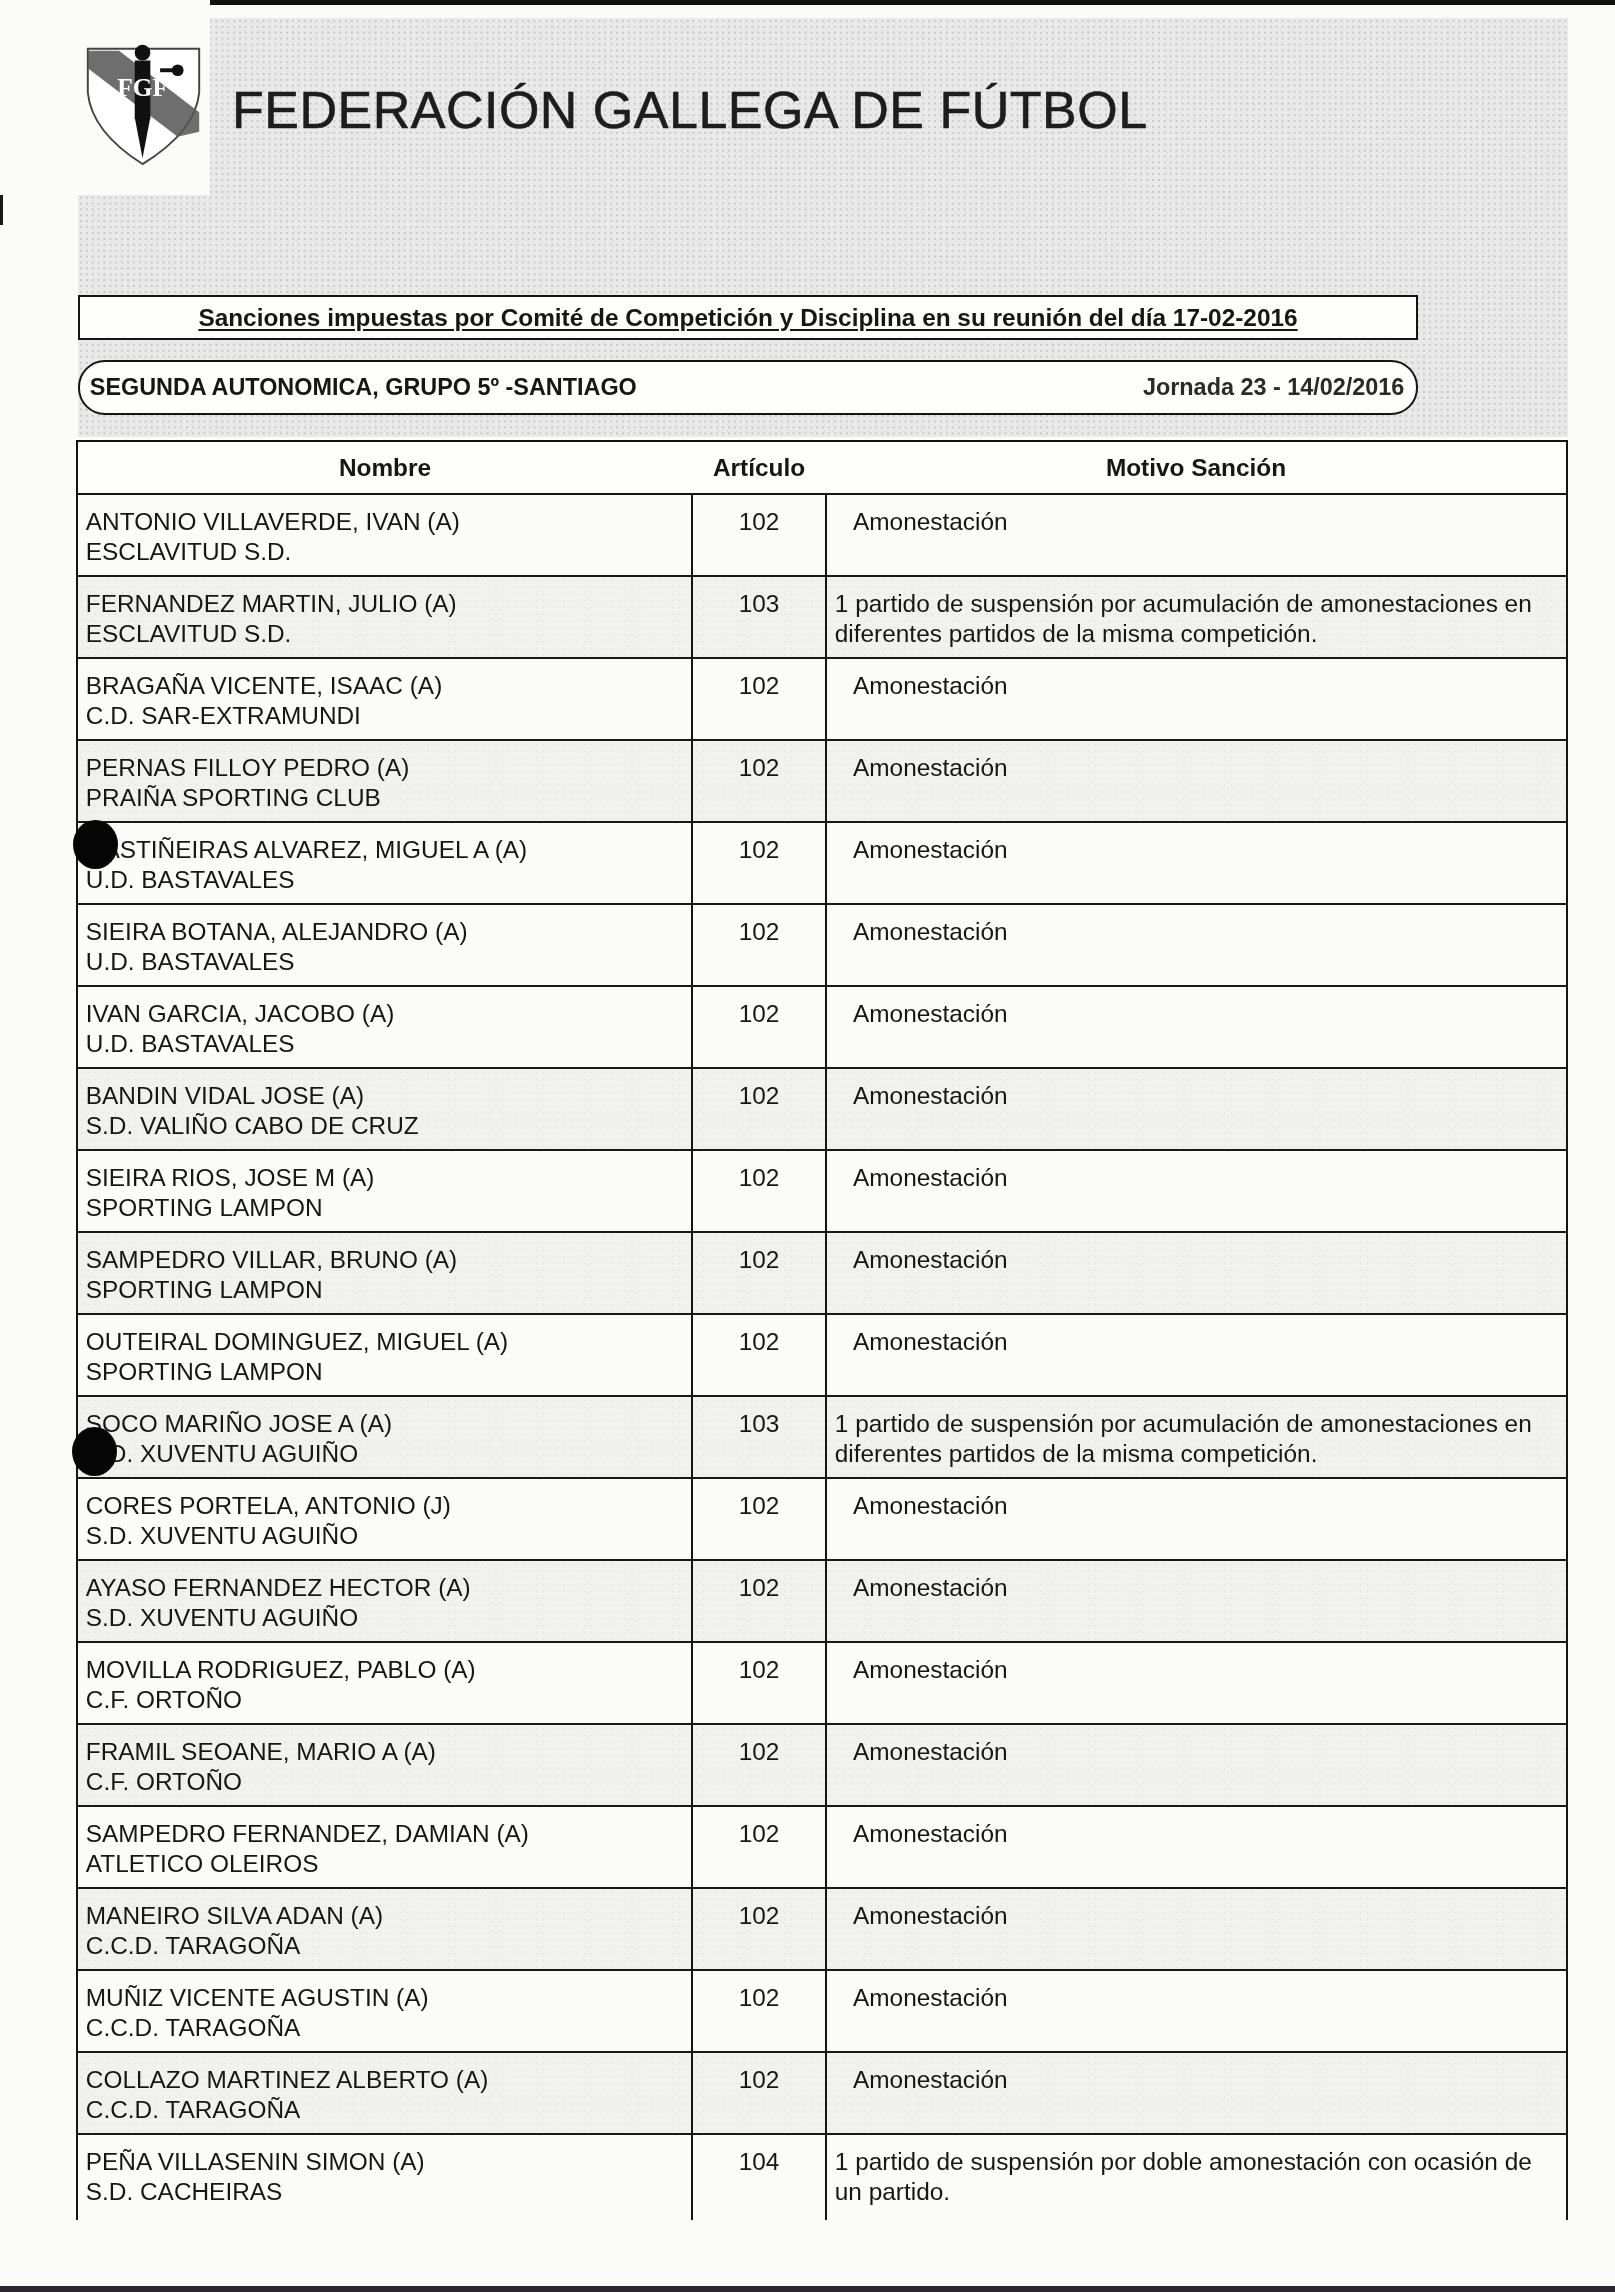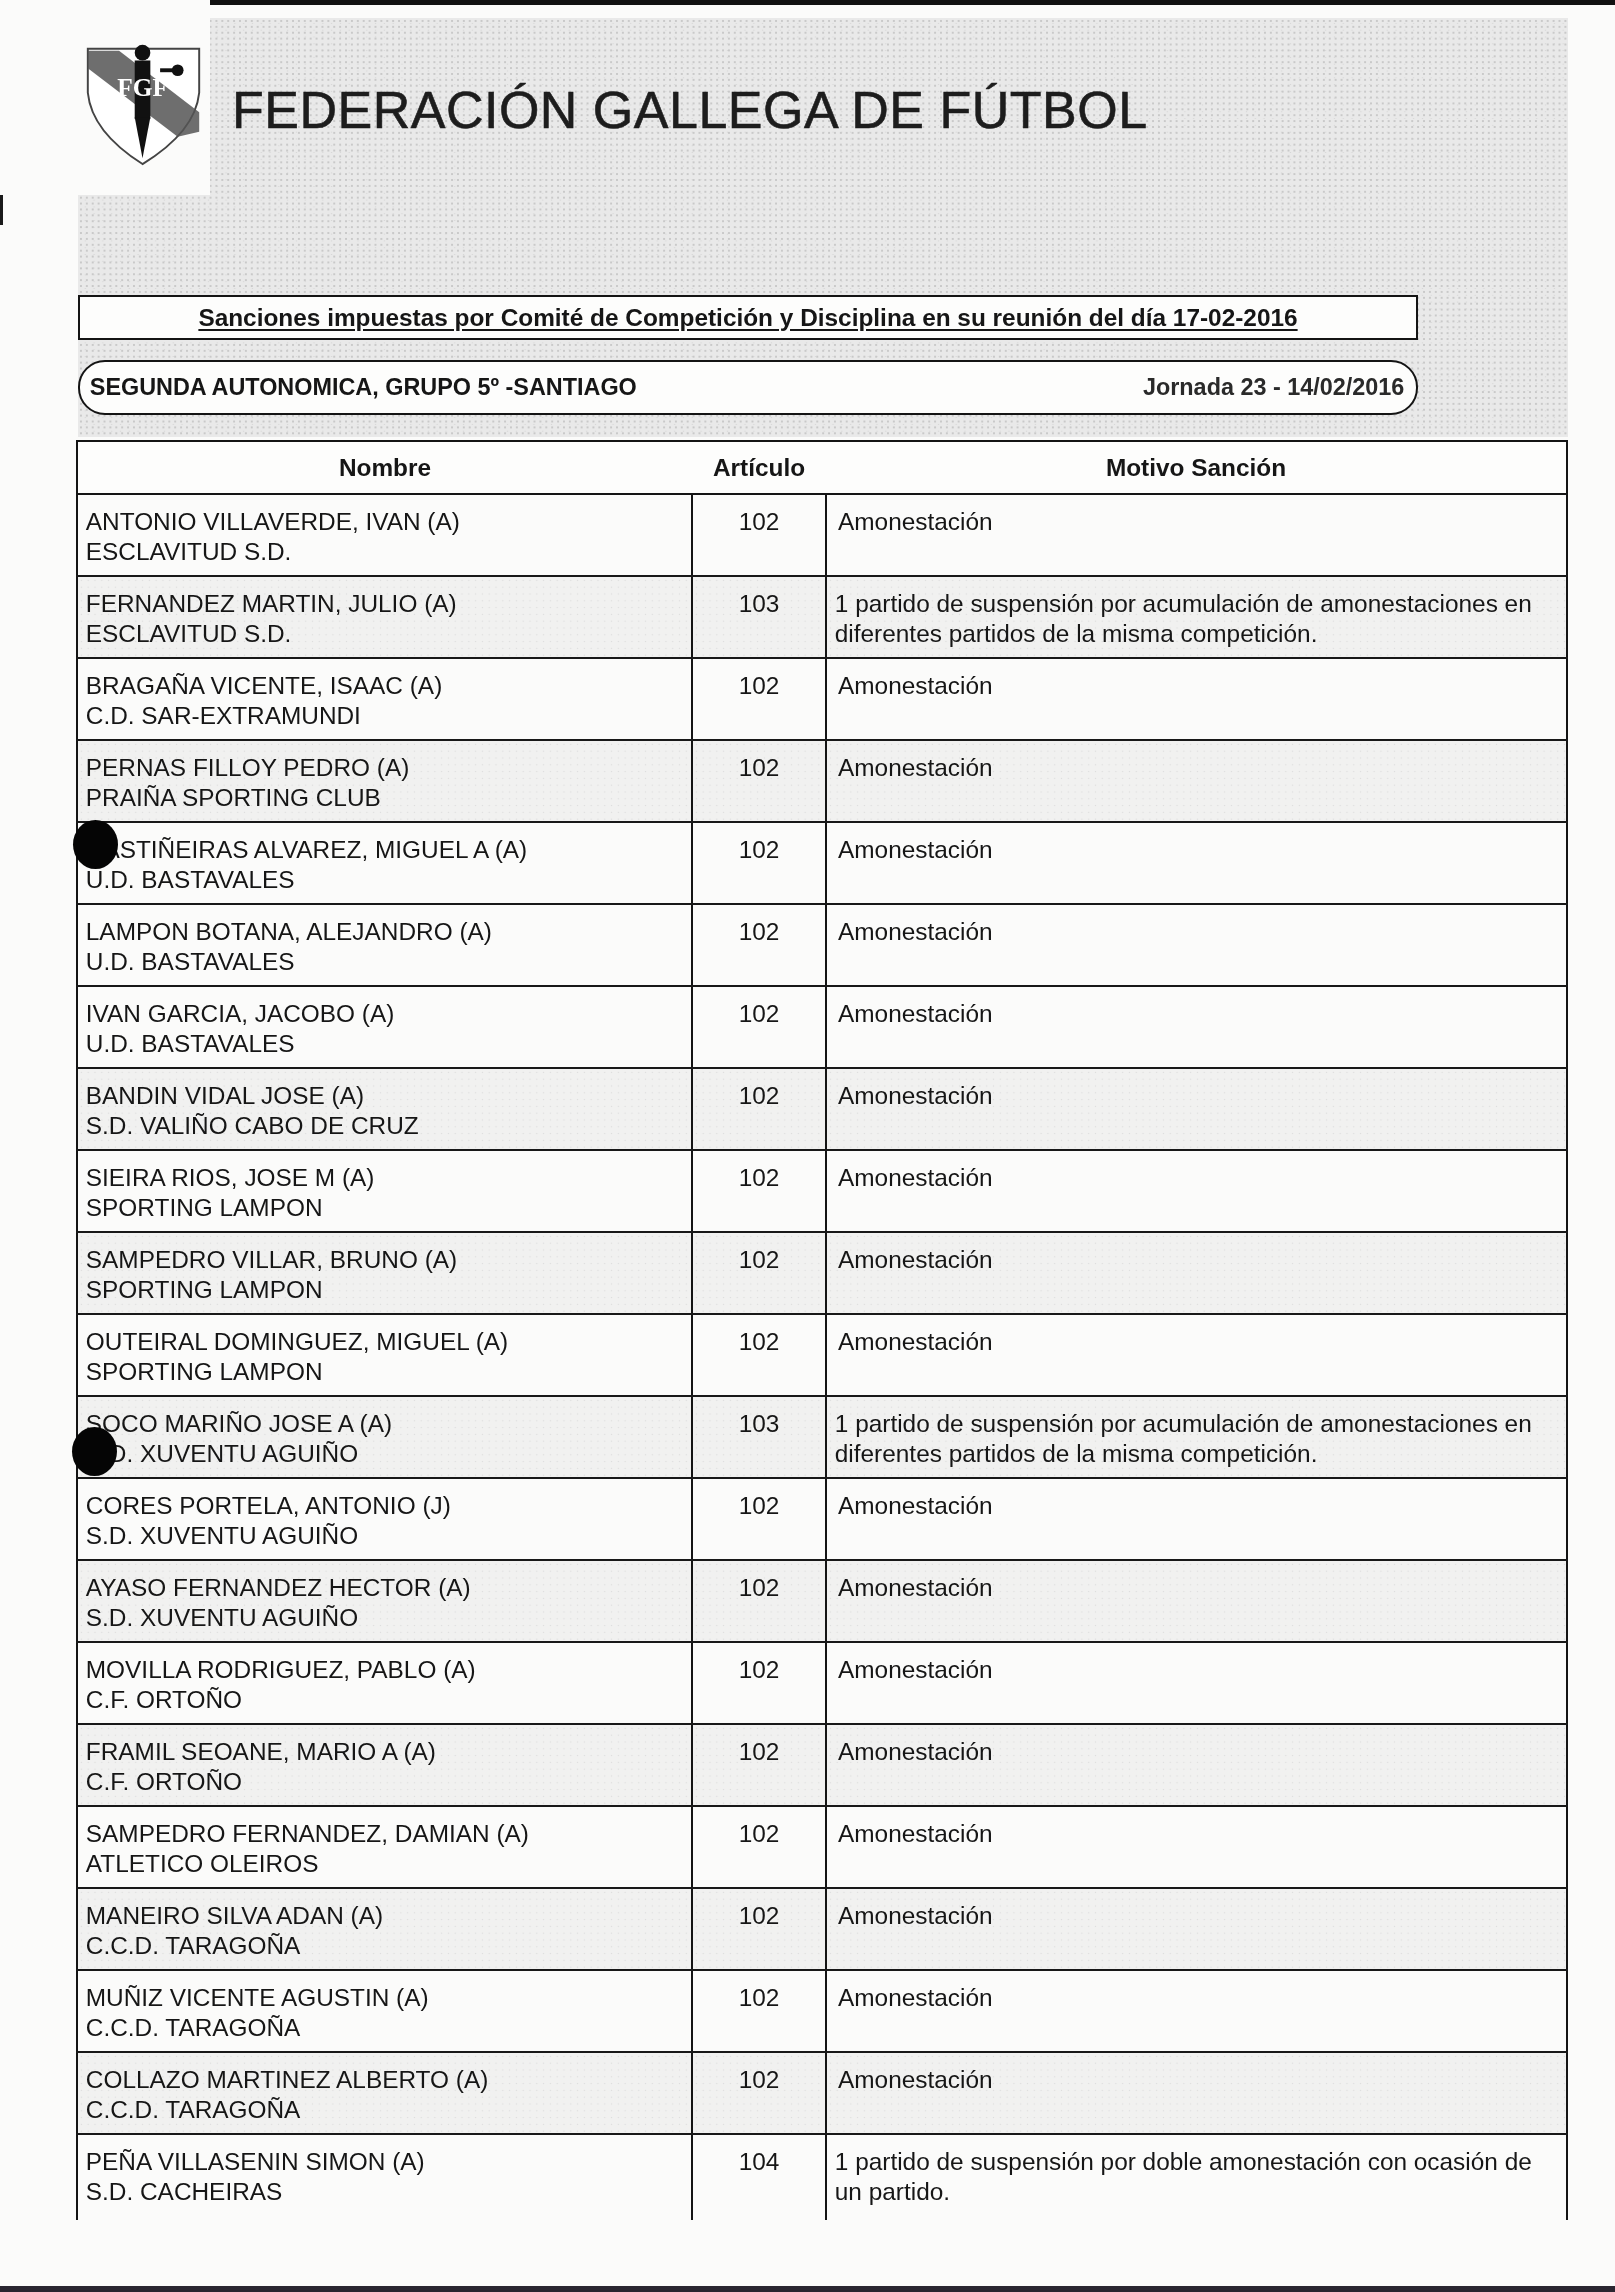--- a/index.html
+++ b/index.html
@@ -59,7 +59,7 @@
   }
   table.sanctions td.name { border-left: 2.9px solid #141414; border-right: 2px solid #141414; padding-left: 7.8px; }
   table.sanctions td.art { border-right: 2px solid #141414; text-align: center; }
-  table.sanctions td.motivo { border-right: 2.9px solid #141414; padding-left: 11px; padding-right: 17.6px; }
+  table.sanctions td.motivo { border-right: 2.9px solid #141414; padding-left: 26px; padding-right: 17.6px; }
   table.sanctions td.motivo.long { padding-left: 7.8px; }
   table.sanctions tr.shaded td {
     background-color: #f1f1f0;

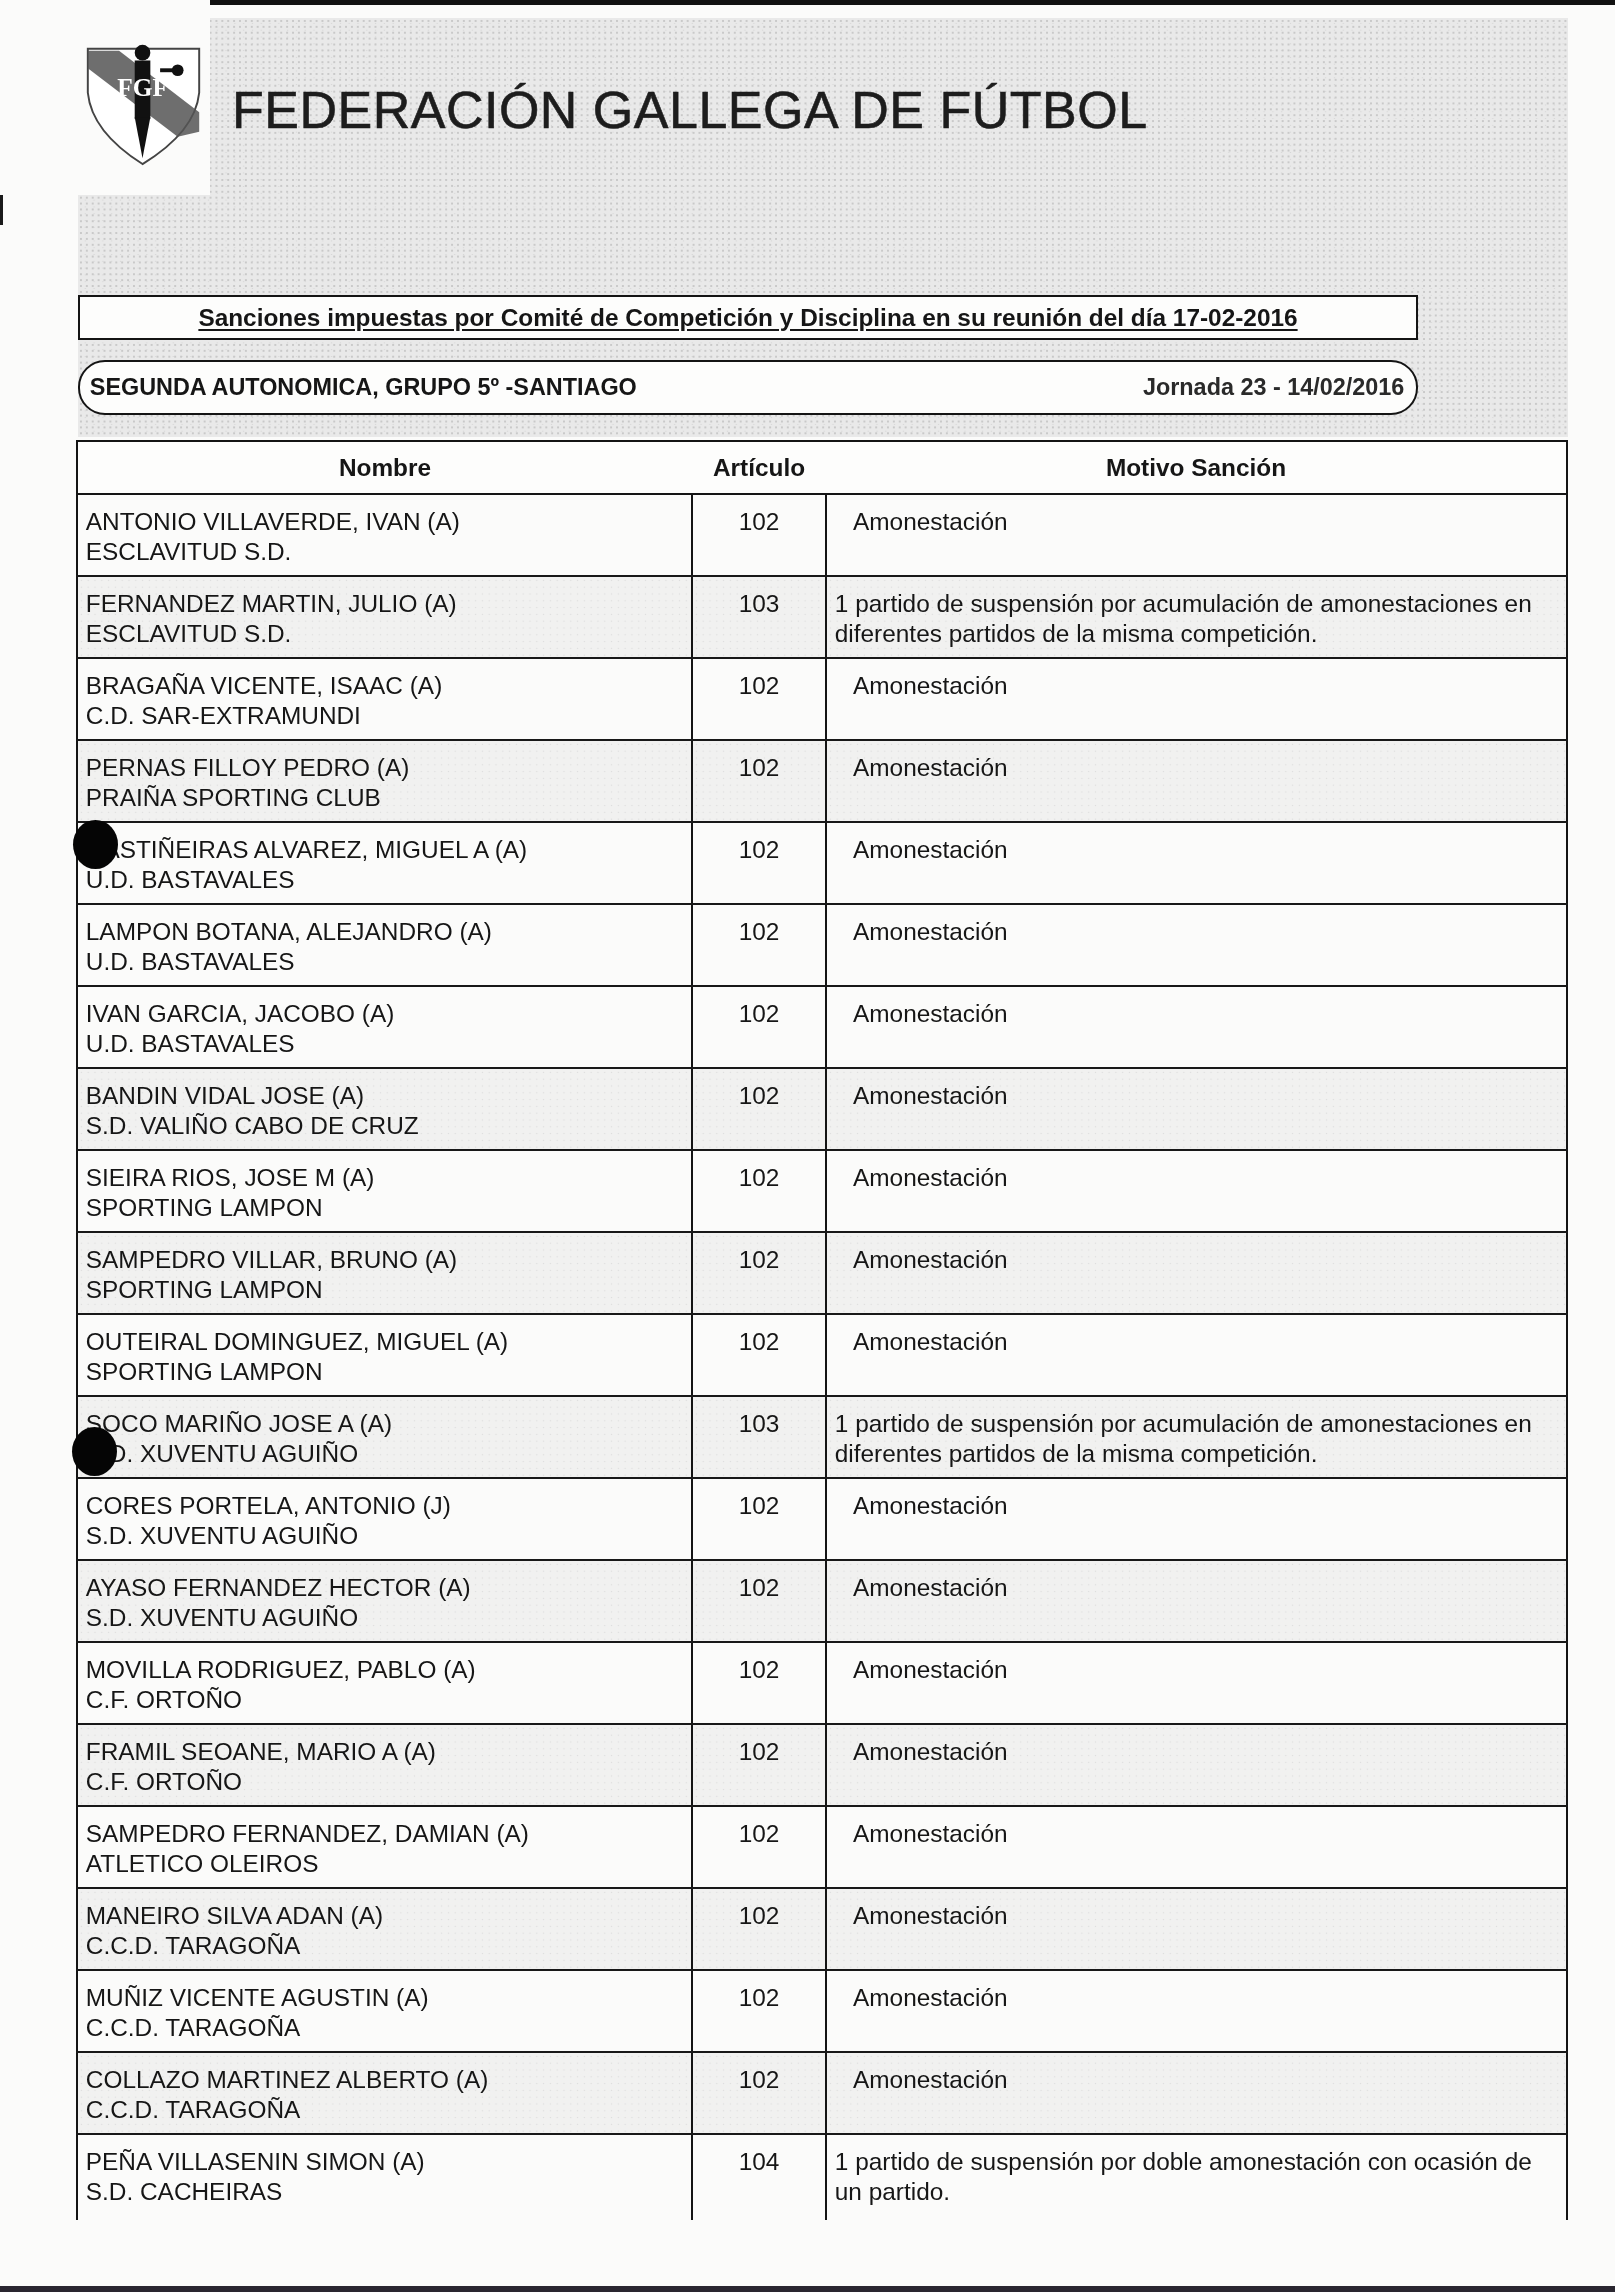--- a/index.html
+++ b/index.html
@@ -161,7 +161,7 @@
       </tr>
       <tr>
         <td class="name">
-          <span class="player">LAMPON BOTANA, ALEJANDRO (A)</span>
+          <span class="player">SIEIRA BOTANA, ALEJANDRO (A)</span>
           <span class="team">U.D. BASTAVALES</span>
         </td>
         <td class="art">102</td>

